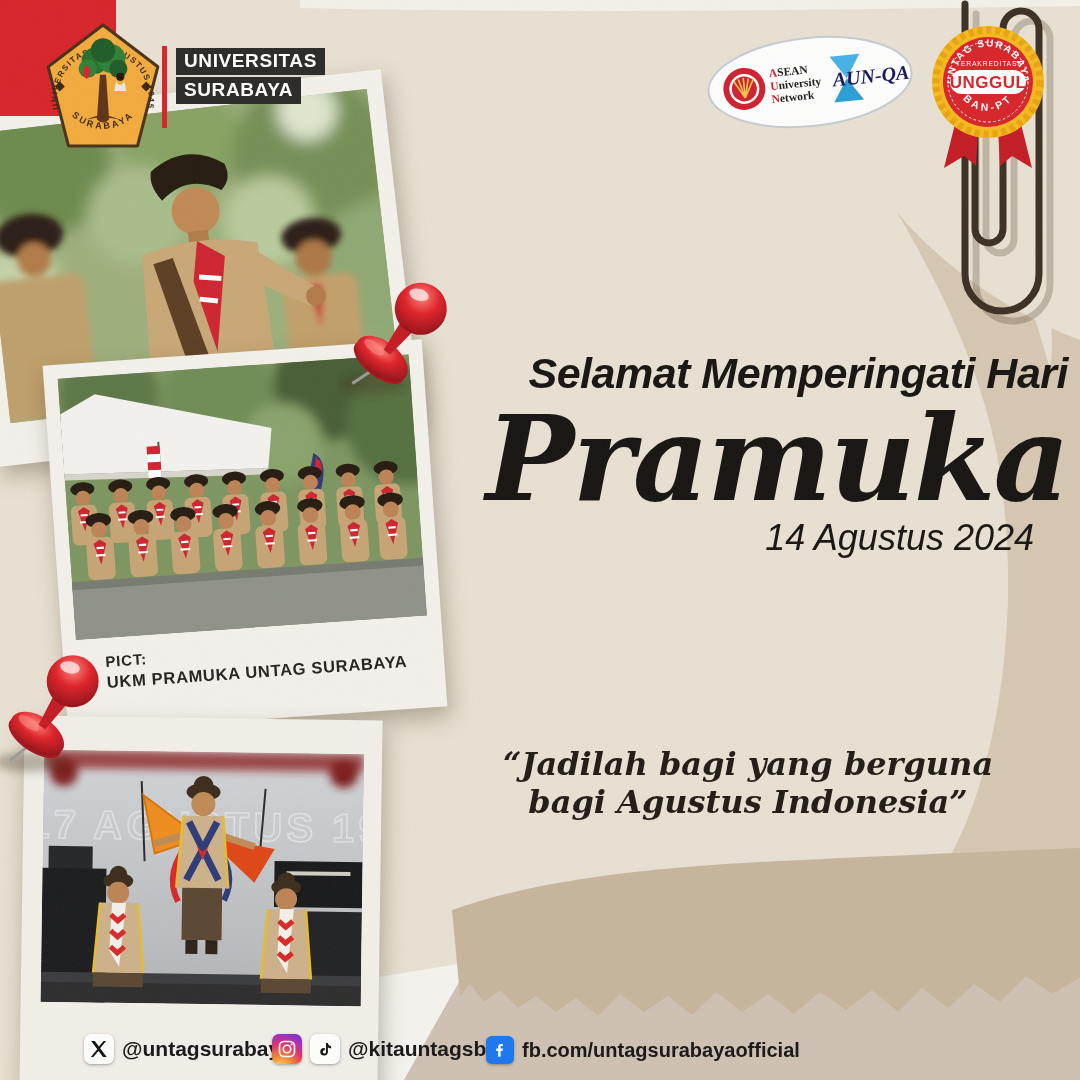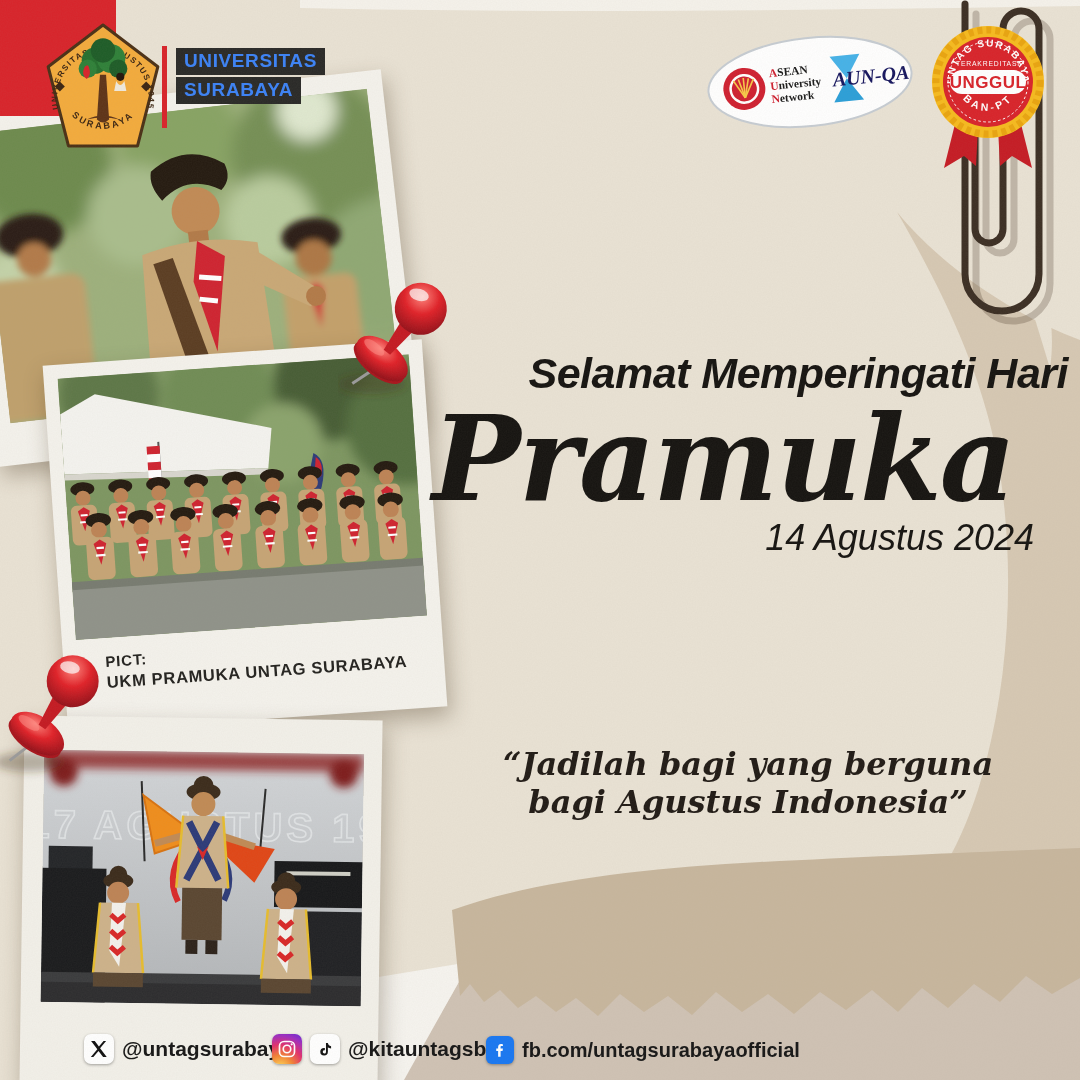--- a/index.html
+++ b/index.html
@@ -17,7 +17,7 @@
   .uni-logo{left:42px;top:22px;z-index:11;}
   .red-divider{left:162px;top:46px;width:5px;height:82px;background:#d8232a;z-index:11;}
   .name-badge{left:176px;top:48px;z-index:11;}
-  .name-badge span{display:block;width:max-content;background:#292927;color:#3b82f6;
+  .name-badge span{display:block;width:max-content;background:#292927;color:#ffffff;
     font-weight:bold;font-size:19px;letter-spacing:.6px;padding:2px 8px 3px;margin-bottom:2px;}
   .aun-wrap{left:704px;top:32px;z-index:10;transform:rotate(-6deg);}
   .accr-wrap{left:926px;top:16px;z-index:10;}

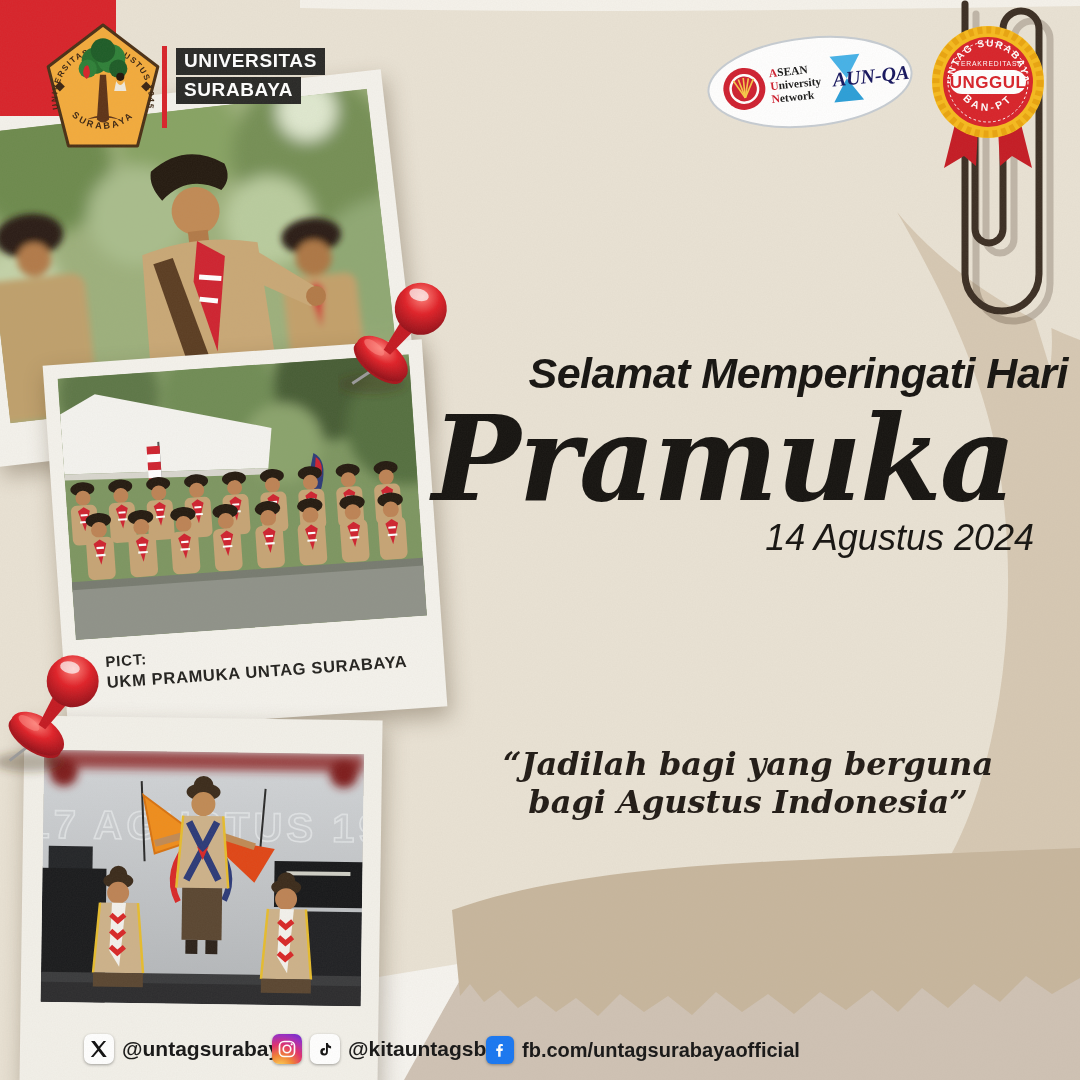--- a/index.html
+++ b/index.html
@@ -41,7 +41,7 @@
   .greeting{font-size:43px;font-weight:bold;font-style:italic;text-align:right;
     letter-spacing:-.5px;line-height:1;}
   .event{font-family:"DejaVu Serif",serif;font-size:118px;font-weight:bold;font-style:italic;
-    text-align:left;line-height:1.05;margin-top:2px;letter-spacing:-2px;}
+    text-align:right;line-height:1.05;margin-top:2px;letter-spacing:-2px;}
   .date{font-size:36px;font-weight:normal;font-style:italic;text-align:right;
     padding-right:34px;margin-top:-4px;}
   .quote{left:488px;top:746px;width:520px;z-index:12;text-align:center;

